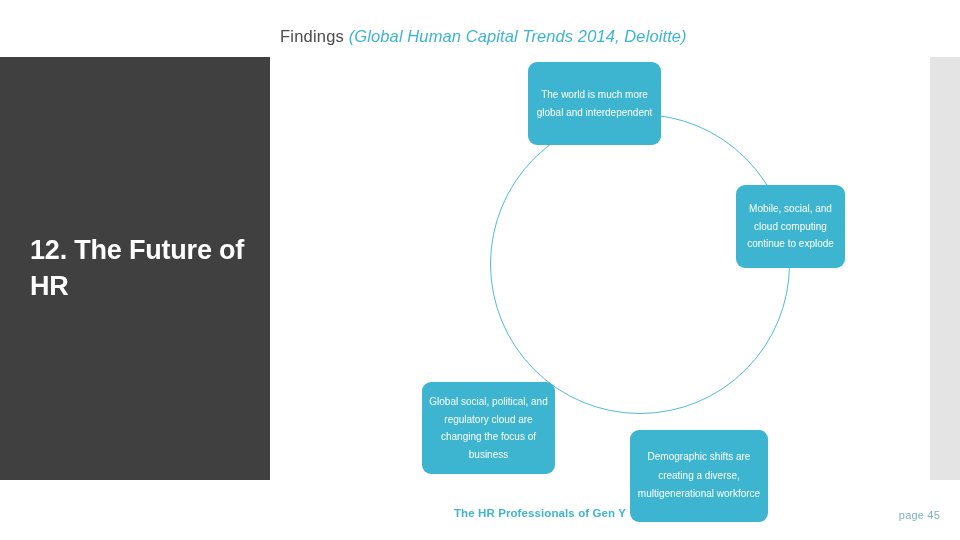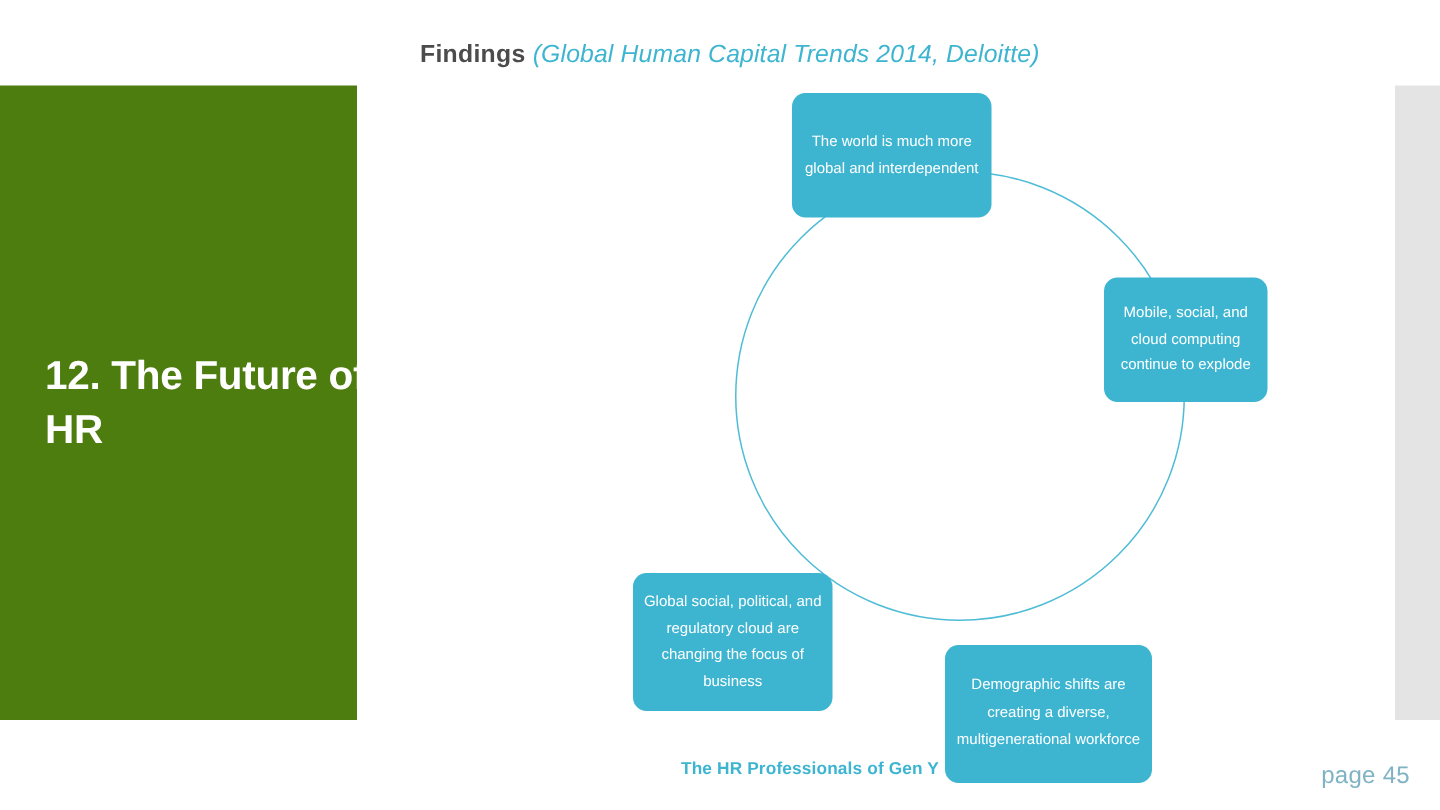--- a/index.html
+++ b/index.html
@@ -34,7 +34,7 @@
   }
   .title .t-main {
     color: #4c4c4c;
-    font-weight: bold;
+    font-weight: normal;
     letter-spacing: .2px;
   }
   .title .t-sub {

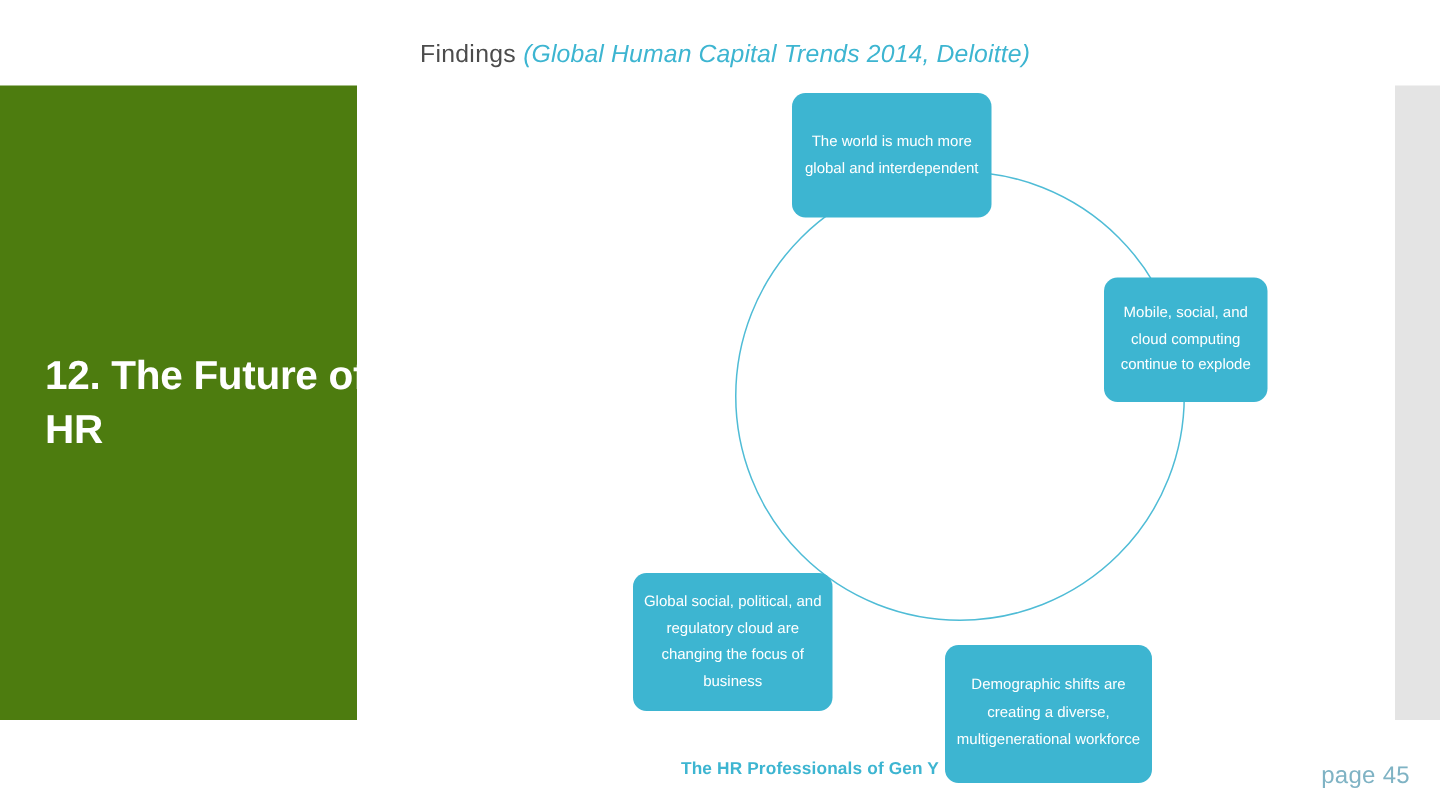--- a/index.html
+++ b/index.html
@@ -49,9 +49,9 @@
     position: absolute;
     left: 0;
     top: 57px;
-    width: 238px;
+    width: 270px;
     height: 423px;
-    background: #4d7c0f;
+    background: #404040;
   }
   .side-title {
     position: absolute;

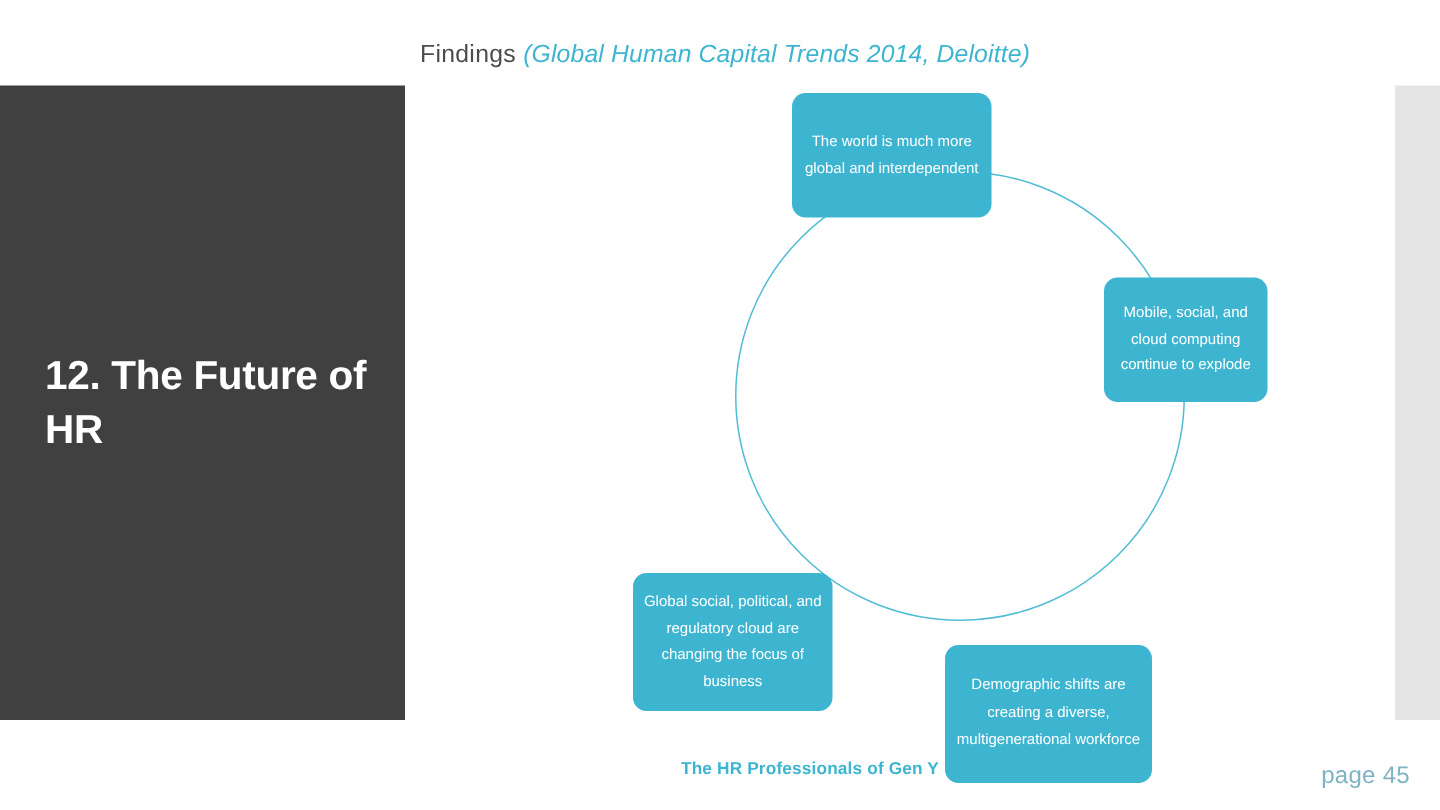--- a/index.html
+++ b/index.html
@@ -131,7 +131,7 @@
     width: 80px;
     text-align: right;
     color: #7fb3c4;
-    font-size: 16px;
+    font-size: 11px;
     letter-spacing: .2px;
   }
 </style>

